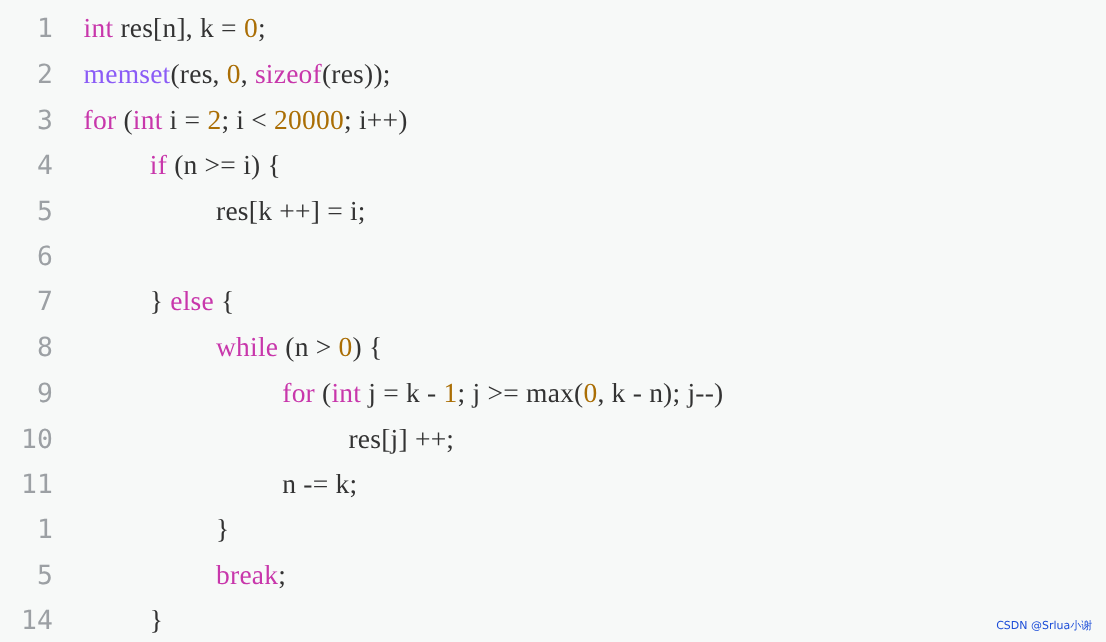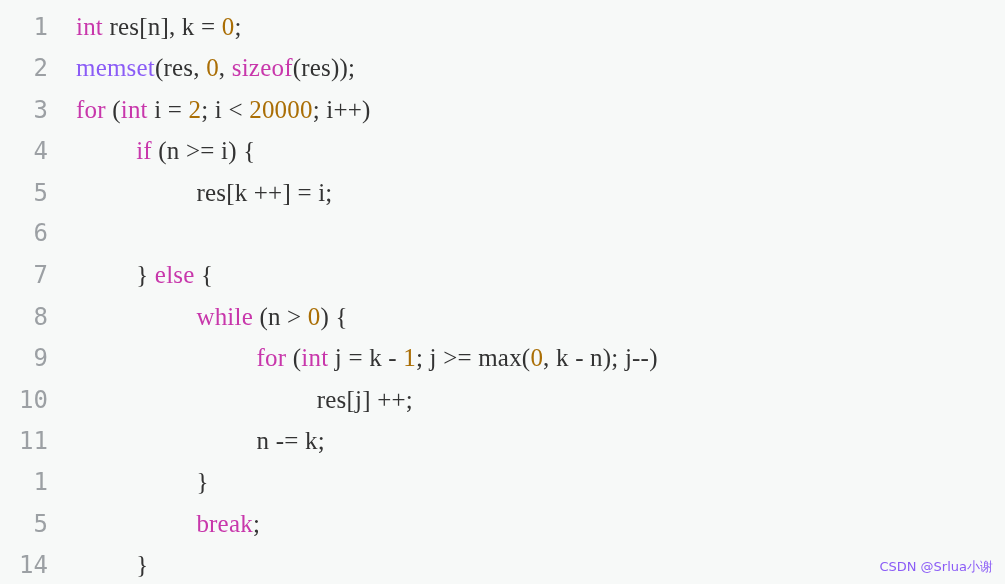--- a/index.html
+++ b/index.html
@@ -62,8 +62,8 @@
     right: 12px;
     bottom: 8px;
     font-family: "DejaVu Sans", sans-serif;
-    font-size: 13px;
-    color: #8b5cf6;
+    font-size: 10px;
+    color: #1d4ed8;
     white-space: pre;
     user-select: none;
   }

